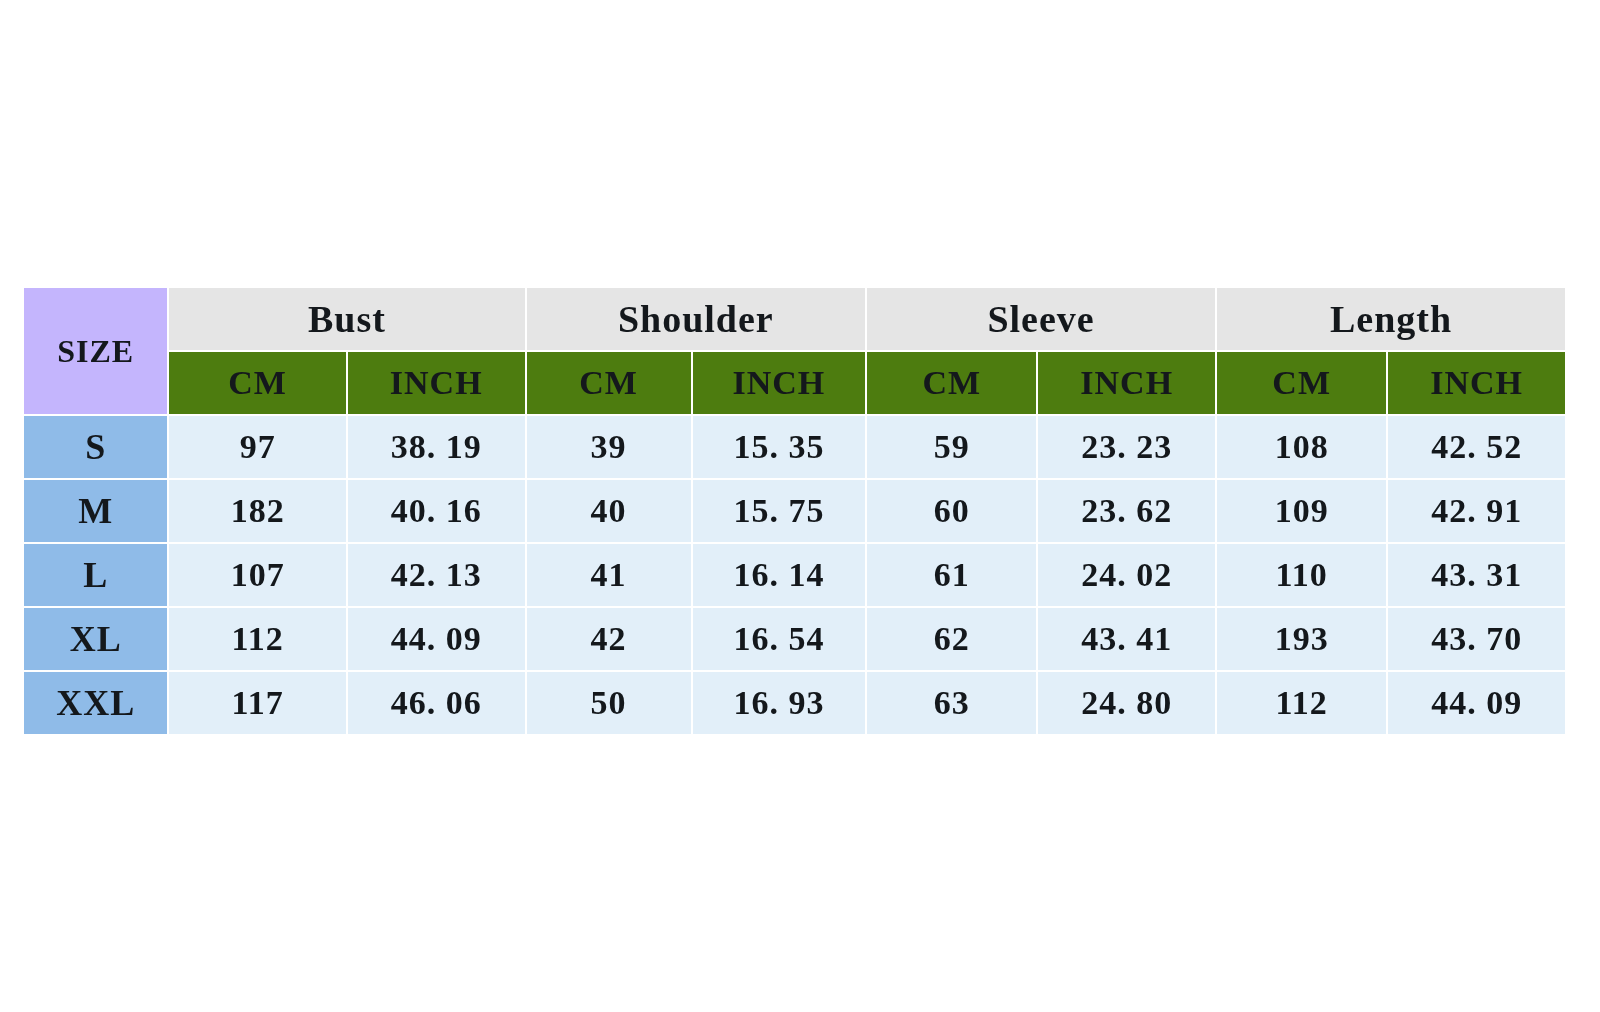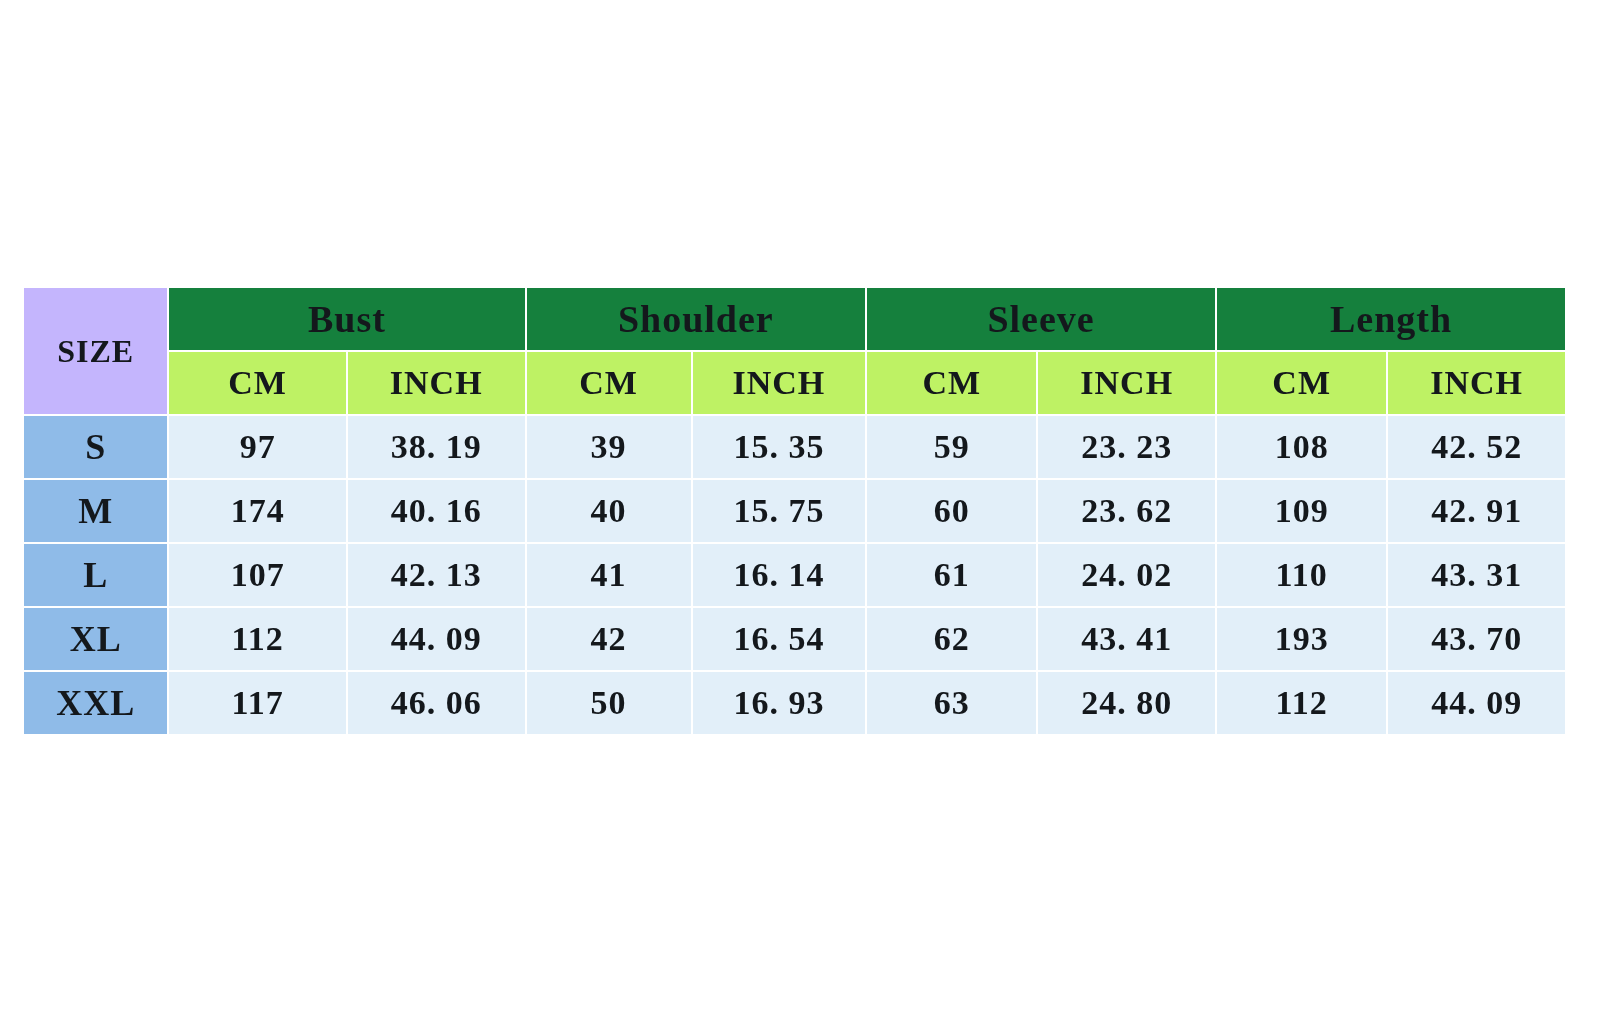--- a/index.html
+++ b/index.html
@@ -51,7 +51,7 @@
   col.c-inch4  { width: 172px; }
 
   .hdr-group {
-    background: #15803d;
+    background: #e5e5e5;
     height: 62px;
     font-size: 38px;
   }

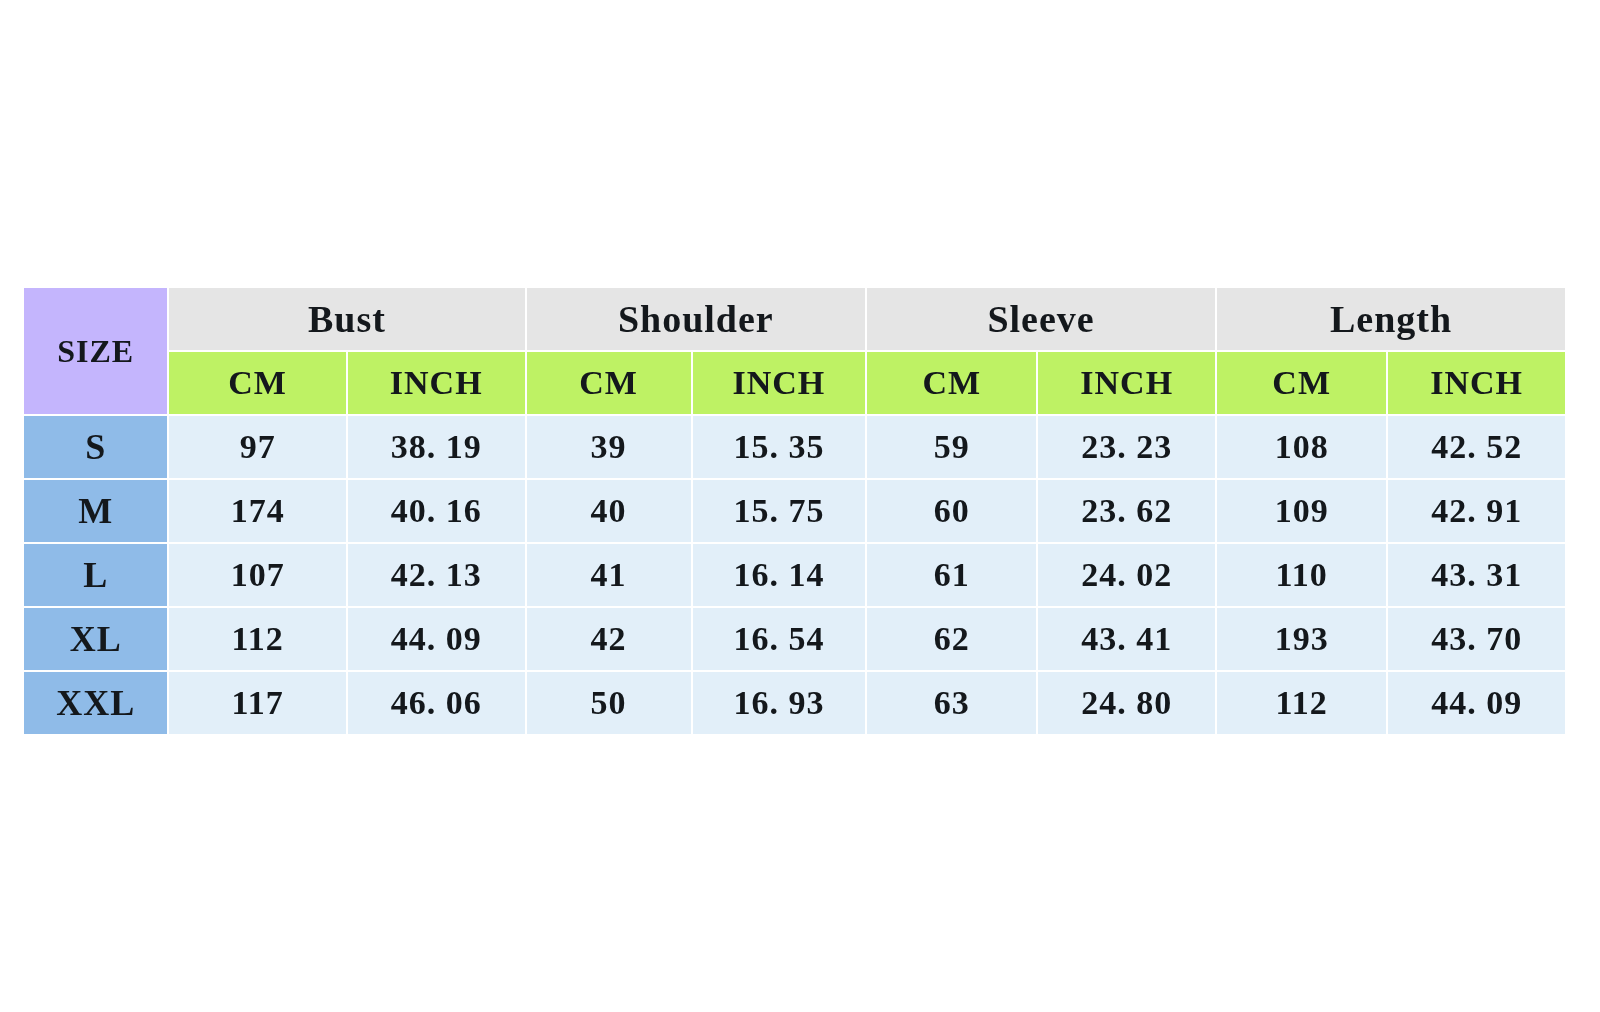--- a/index.html
+++ b/index.html
@@ -61,7 +61,7 @@
     height: 124px;
   }
   .hdr-unit {
-    background: #bef264;
+    background: #4d7c0f;
     height: 62px;
     font-size: 34px;
   }

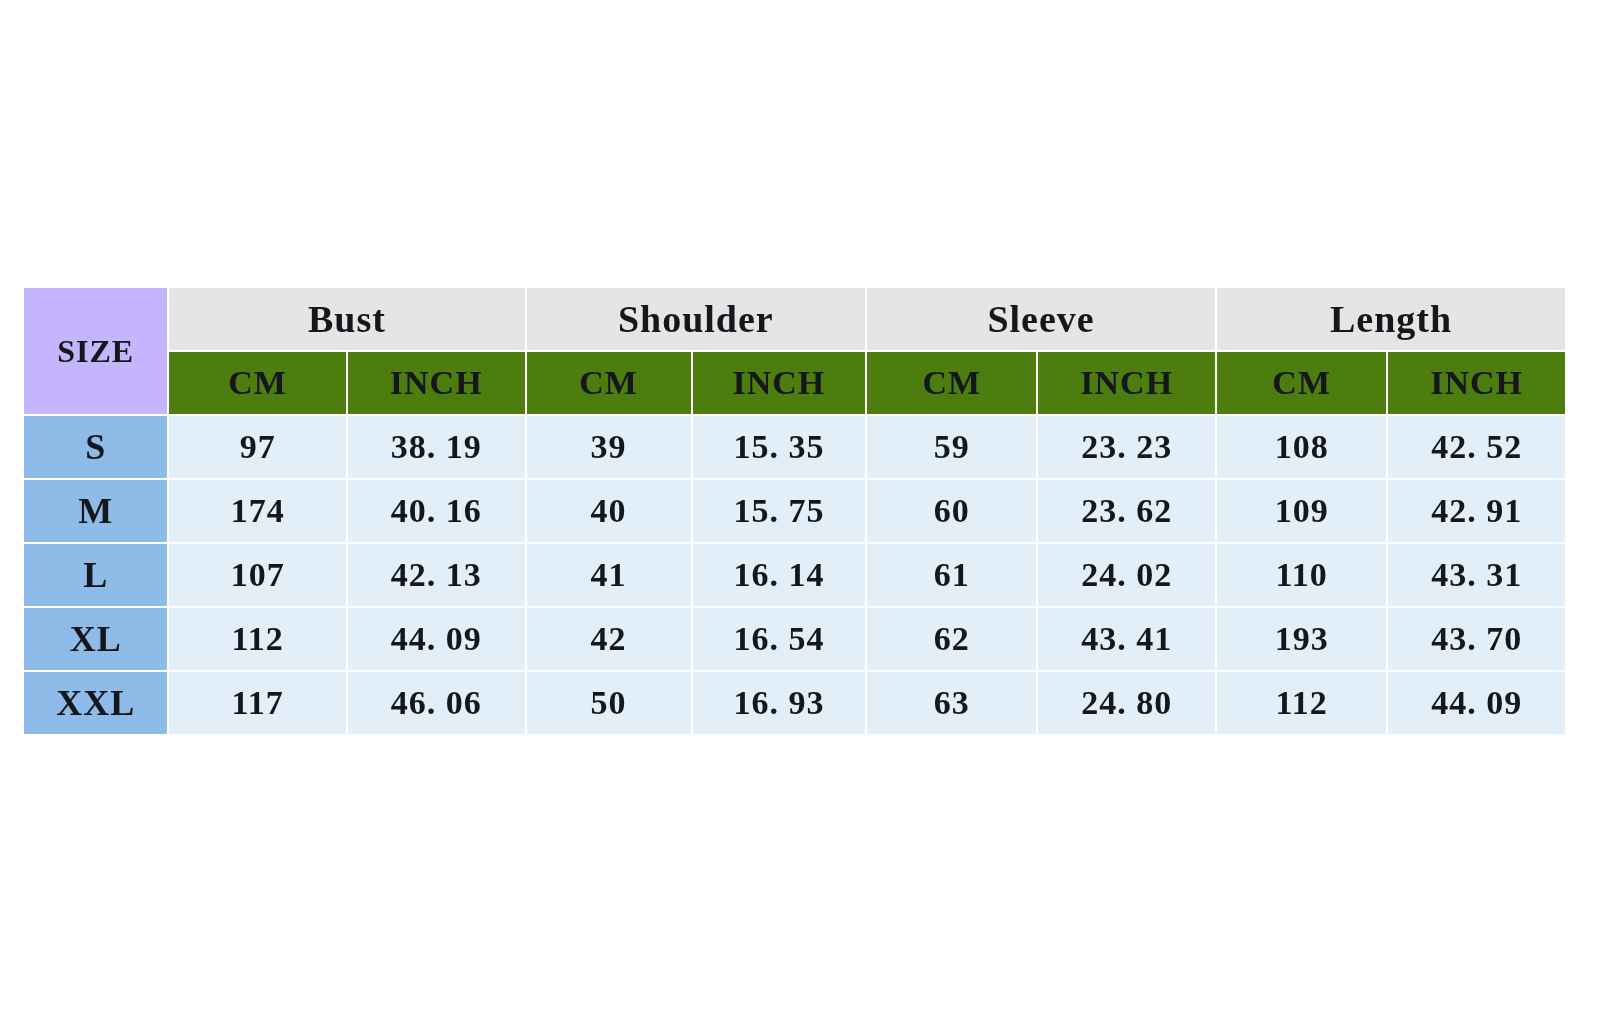--- a/index.html
+++ b/index.html
@@ -126,7 +126,7 @@
         </tr>
         <tr>
           <td class="row-size">M</td>
-          <td class="cell">174</td>
+          <td class="cell">182</td>
           <td class="cell">40. 16</td>
           <td class="cell">40</td>
           <td class="cell">15. 75</td>

